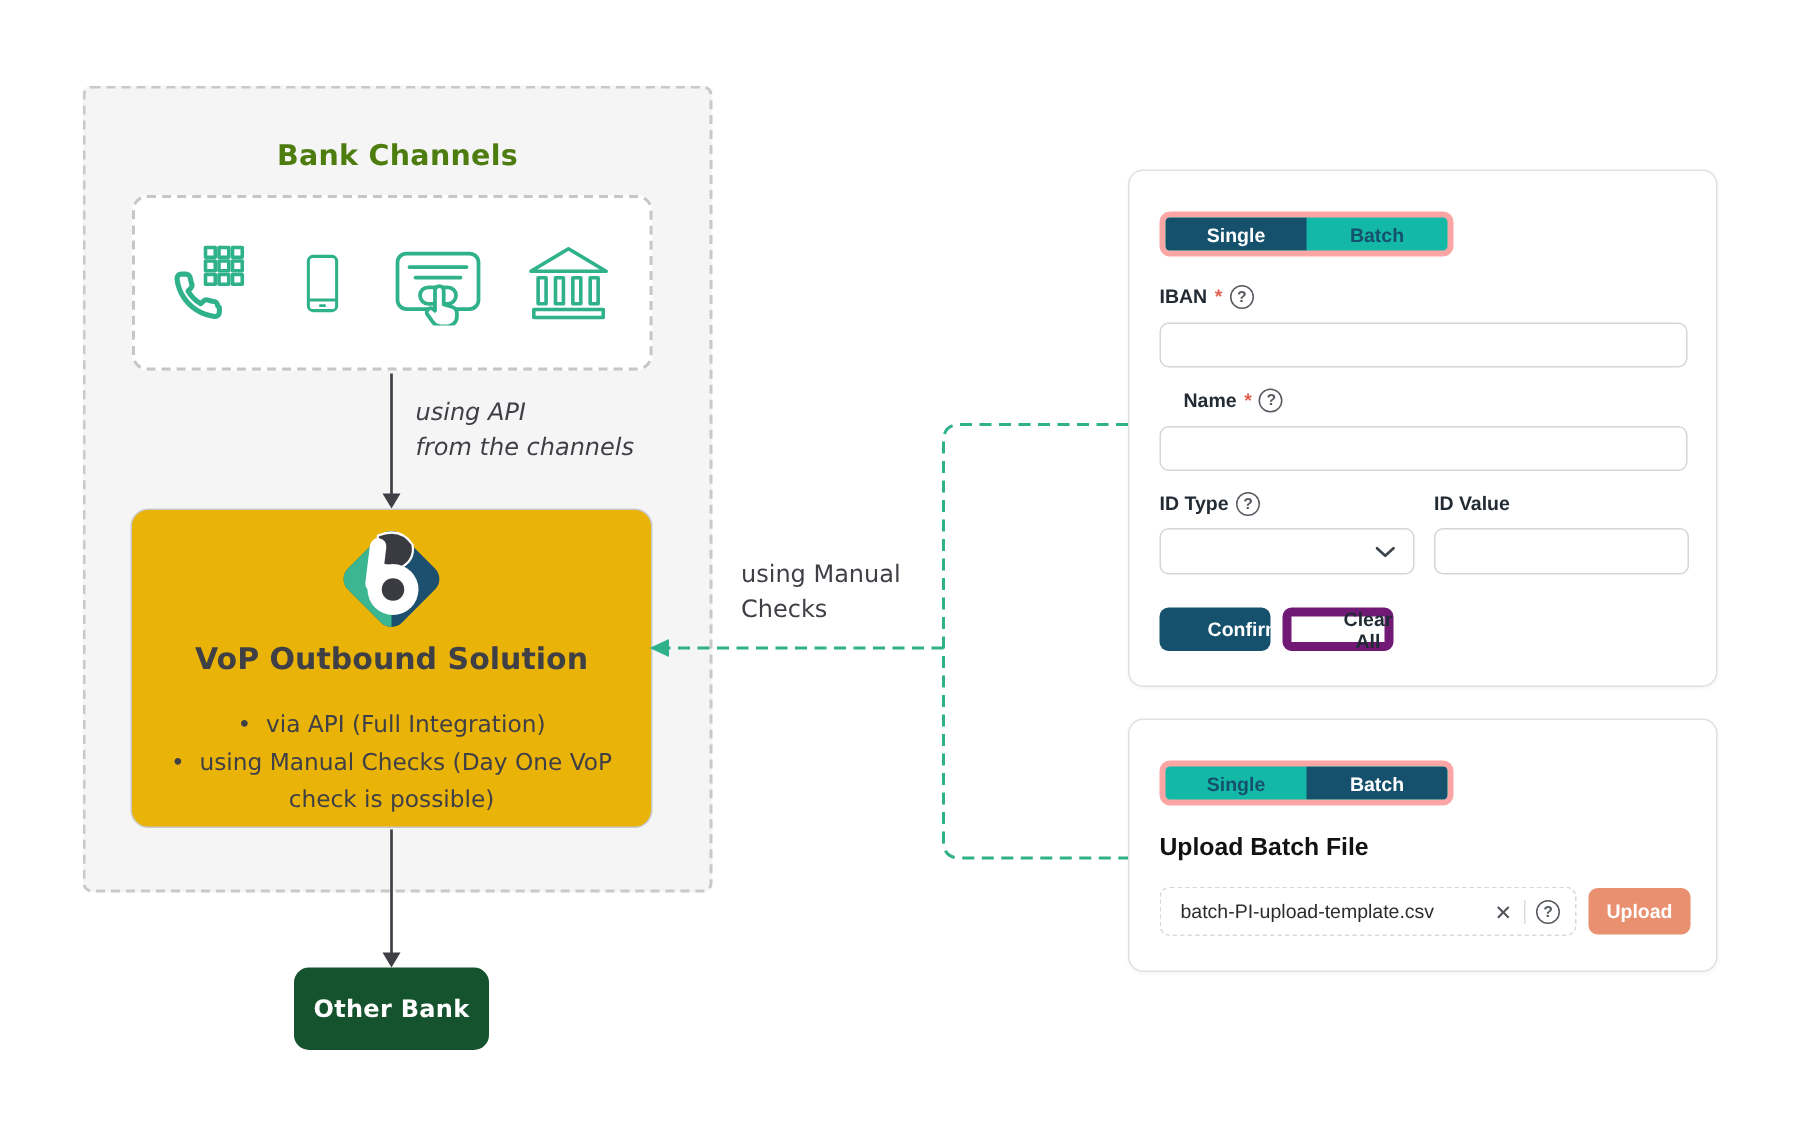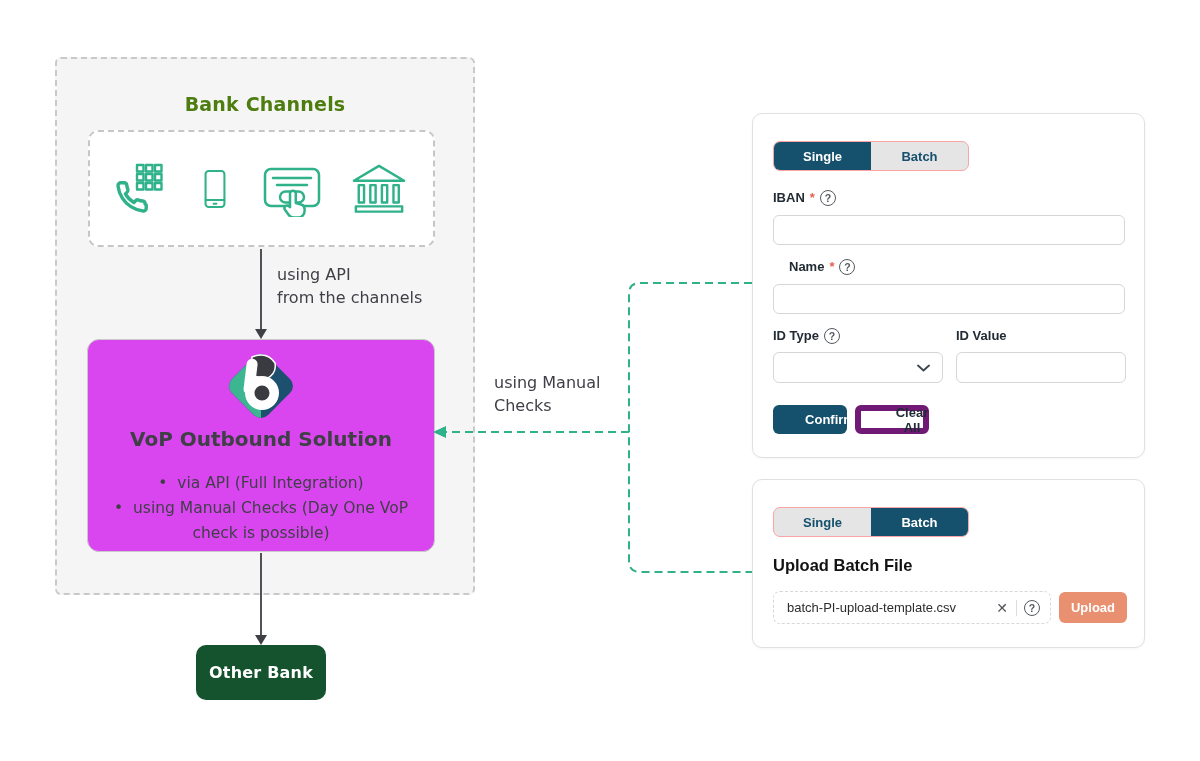--- a/index.html
+++ b/index.html
@@ -54,7 +54,7 @@
   .panel-batch  { left:752px; top:479px; width:393px; height:169px; }
   .tabs {
     position:absolute; left:20px; top:27px; width:196px; height:30px;
-    display:flex; border:1px solid #fca5a5; border-radius:7px; overflow:hidden; background:#e5e5e5;
+    display:flex; border:4px solid #fca5a5; border-radius:7px; overflow:hidden; background:#14b8a6;
   }
   .tab {
     flex:1; display:flex; align-items:center; justify-content:center;

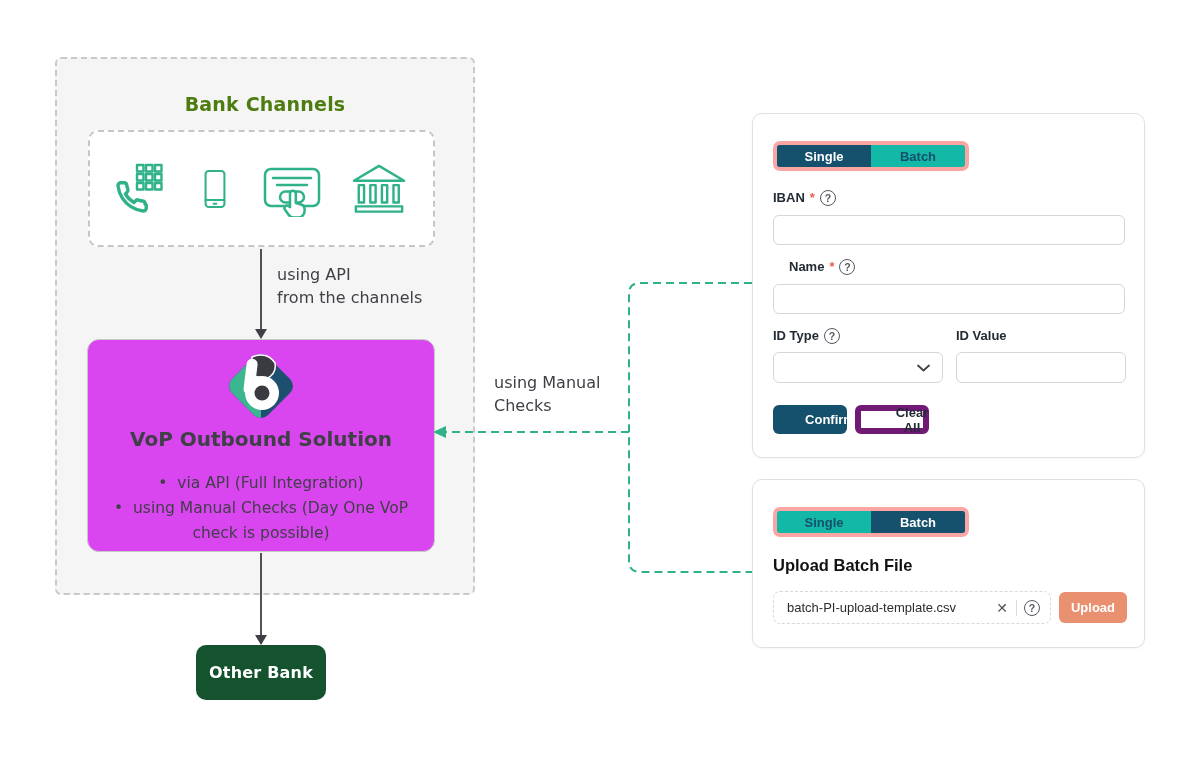--- a/index.html
+++ b/index.html
@@ -24,7 +24,7 @@
   }
   .channel-icon { display:flex; align-items:center; justify-content:center; }
   .api-label {
-    position:absolute; left:277px; top:263px; font-size:16px; line-height:23px; color:#3f3f46;
+    position:absolute; left:277px; top:263px; font-size:16px; line-height:23px; color:#3f3f46;font-style:italic;
   }
   .vop-box {
     position:absolute; left:87px; top:339px; width:348px; height:213px;

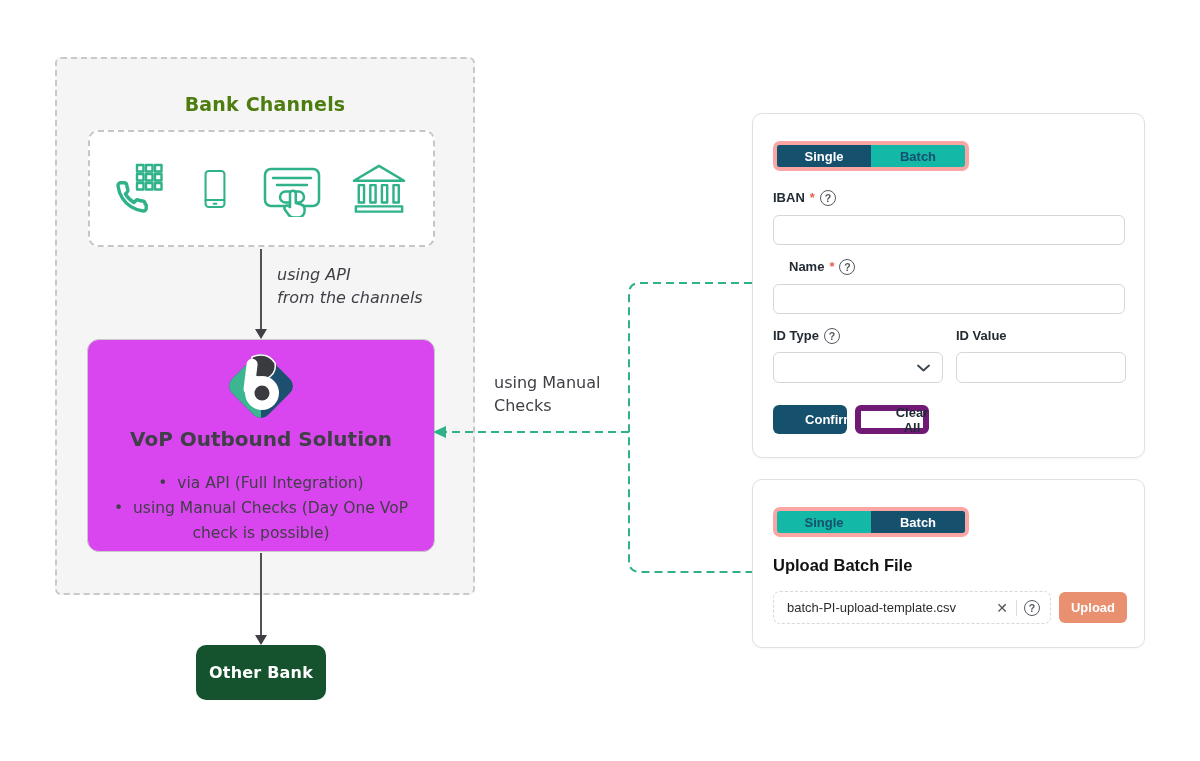--- a/index.html
+++ b/index.html
@@ -28,7 +28,7 @@
   }
   .vop-box {
     position:absolute; left:87px; top:339px; width:348px; height:213px;
-    background:#d946ef; border:1.5px solid #c9c9c9; border-radius:12px; text-align:center;
+    background:#eab308; border:1.5px solid #c9c9c9; border-radius:12px; text-align:center;
   }
   .vop-logo { margin-top:7px; }
   .vop-title { font-size:20px; font-weight:700; color:#3f3f46; margin-top:-2px; }

